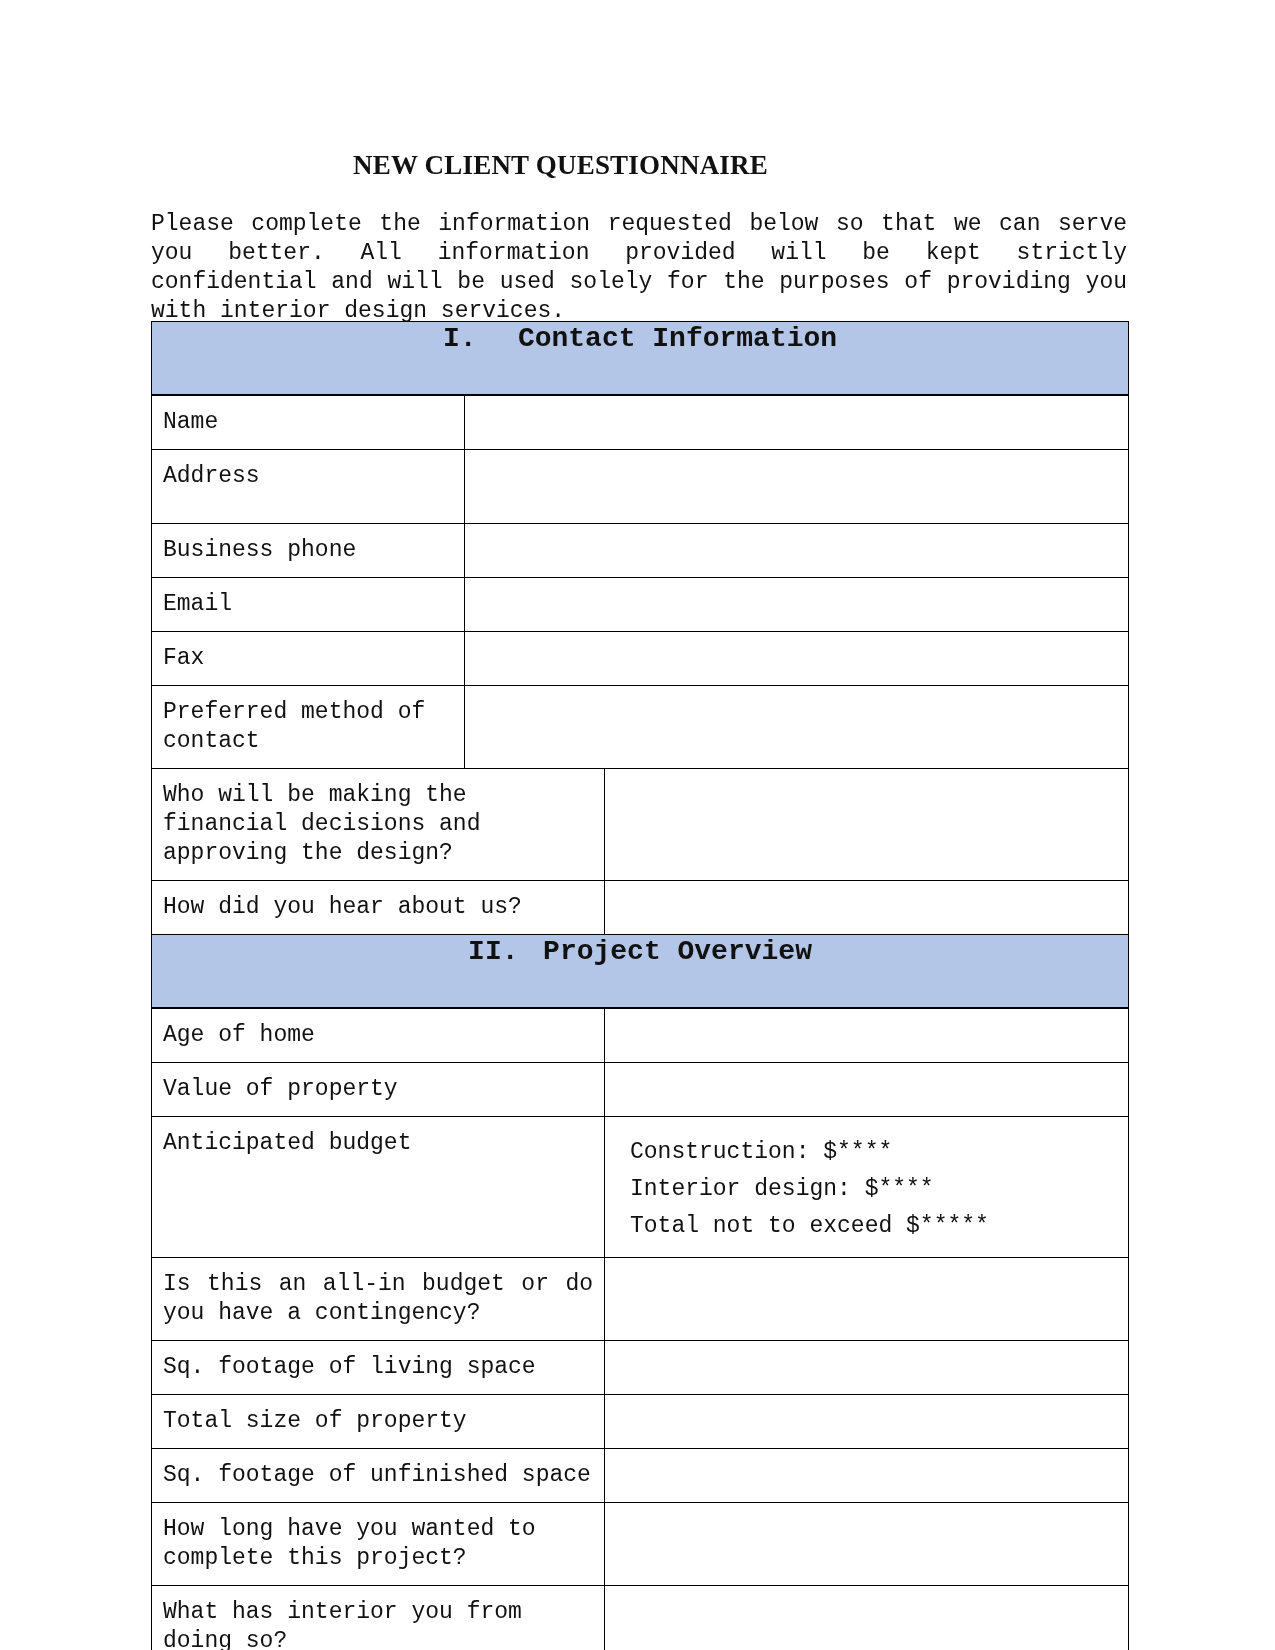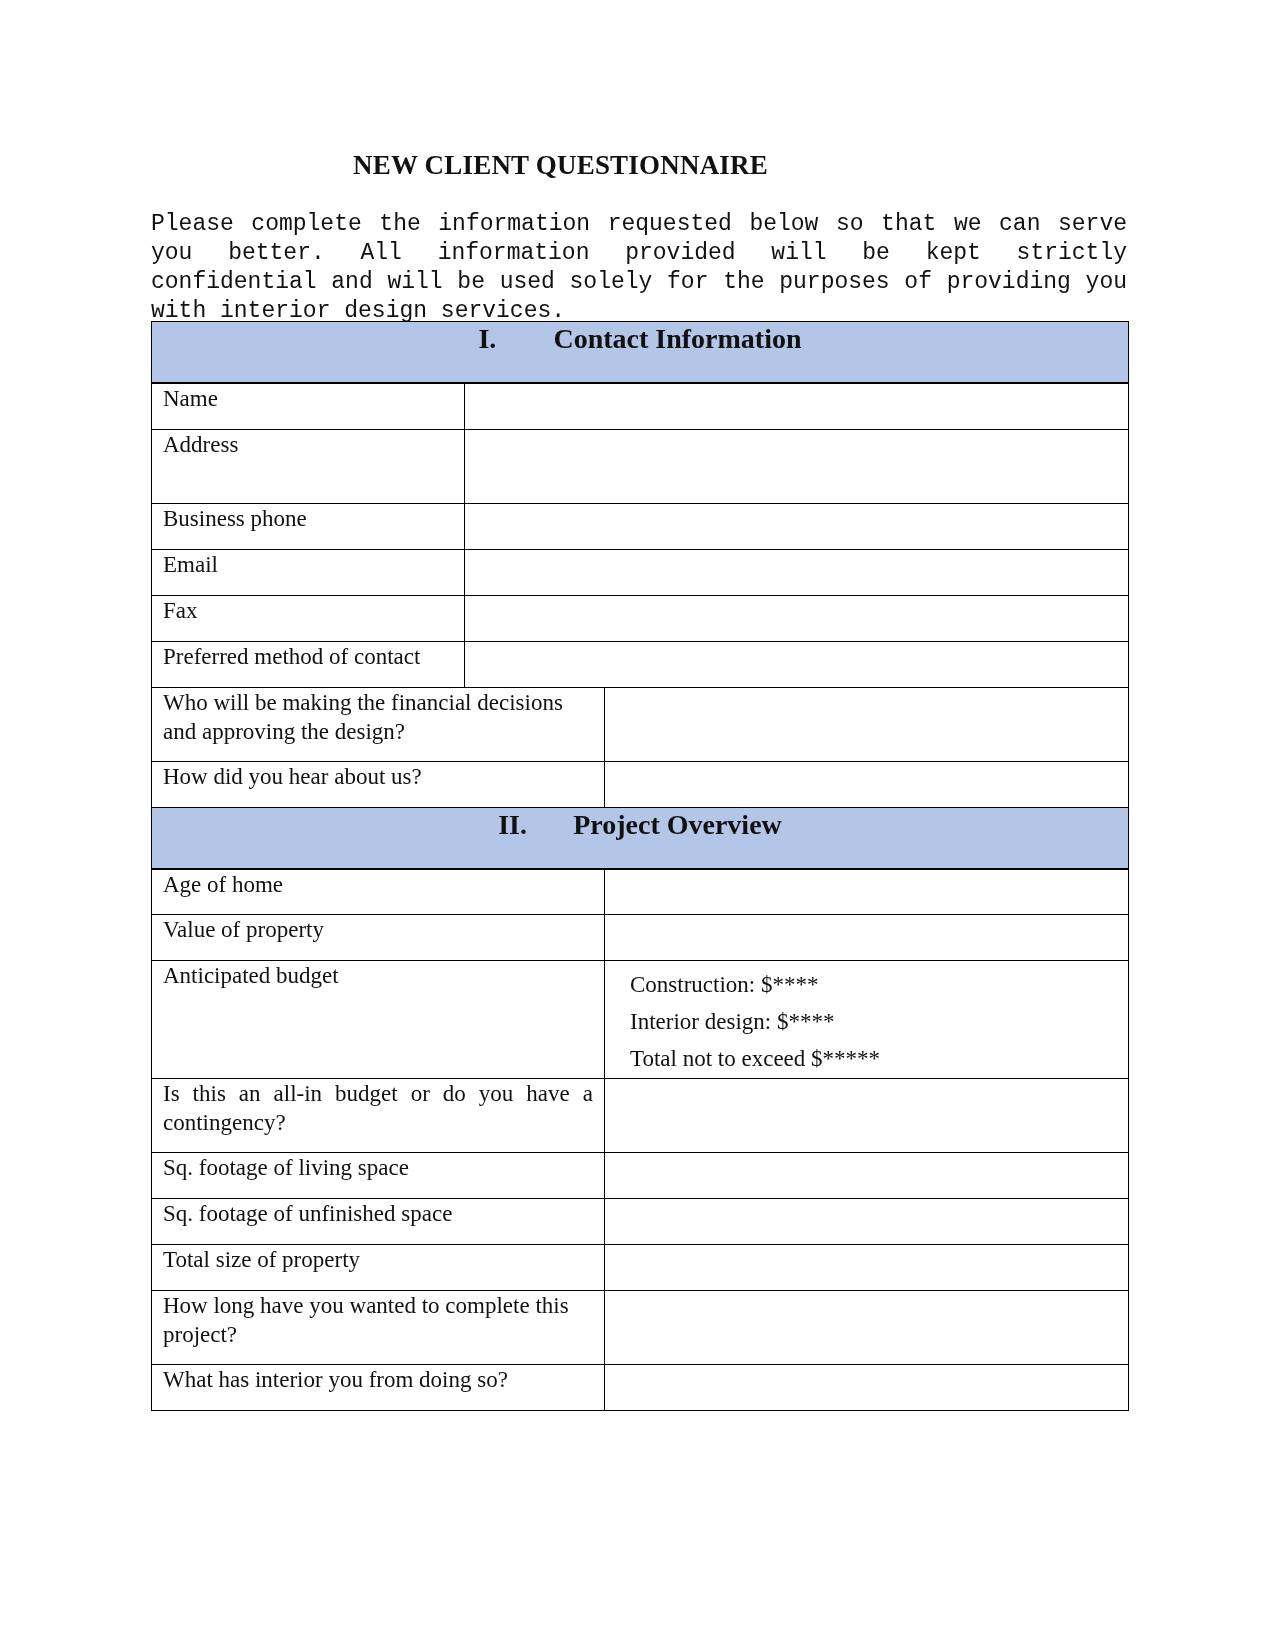--- a/index.html
+++ b/index.html
@@ -7,7 +7,7 @@
   .title { position:absolute; left:0; width:1121px; top:150px; text-align:center; font-weight:bold; font-size:27px; letter-spacing:0.2px; }
   .intro { position:absolute; left:151px; width:976px; top:210px; font-size:23px; line-height:29px; text-align:justify;font-family:Liberation Mono, monospace; }
   table.form { position:absolute; left:151px; top:321px; width:977px; border-collapse:collapse; table-layout:fixed; font-size:23px; }
-  table.form td { border:1.5px solid #000; padding:0 11px; vertical-align:top; line-height:29px; }
+  table.form td { border:1.5px solid #000; padding:12px 11px; vertical-align:top; line-height:29px;font-family:Liberation Mono, monospace; }
   tr.section td { background:#b4c6e7; height:58px; font-weight:bold; font-size:28px; text-align:center; vertical-align:top; padding-top:2px; border-bottom:2.5px solid #000; }
   .secnum { display:inline-block; width:75px; text-align:left; }
   td.label { padding-top:9px; padding-bottom:6px; }

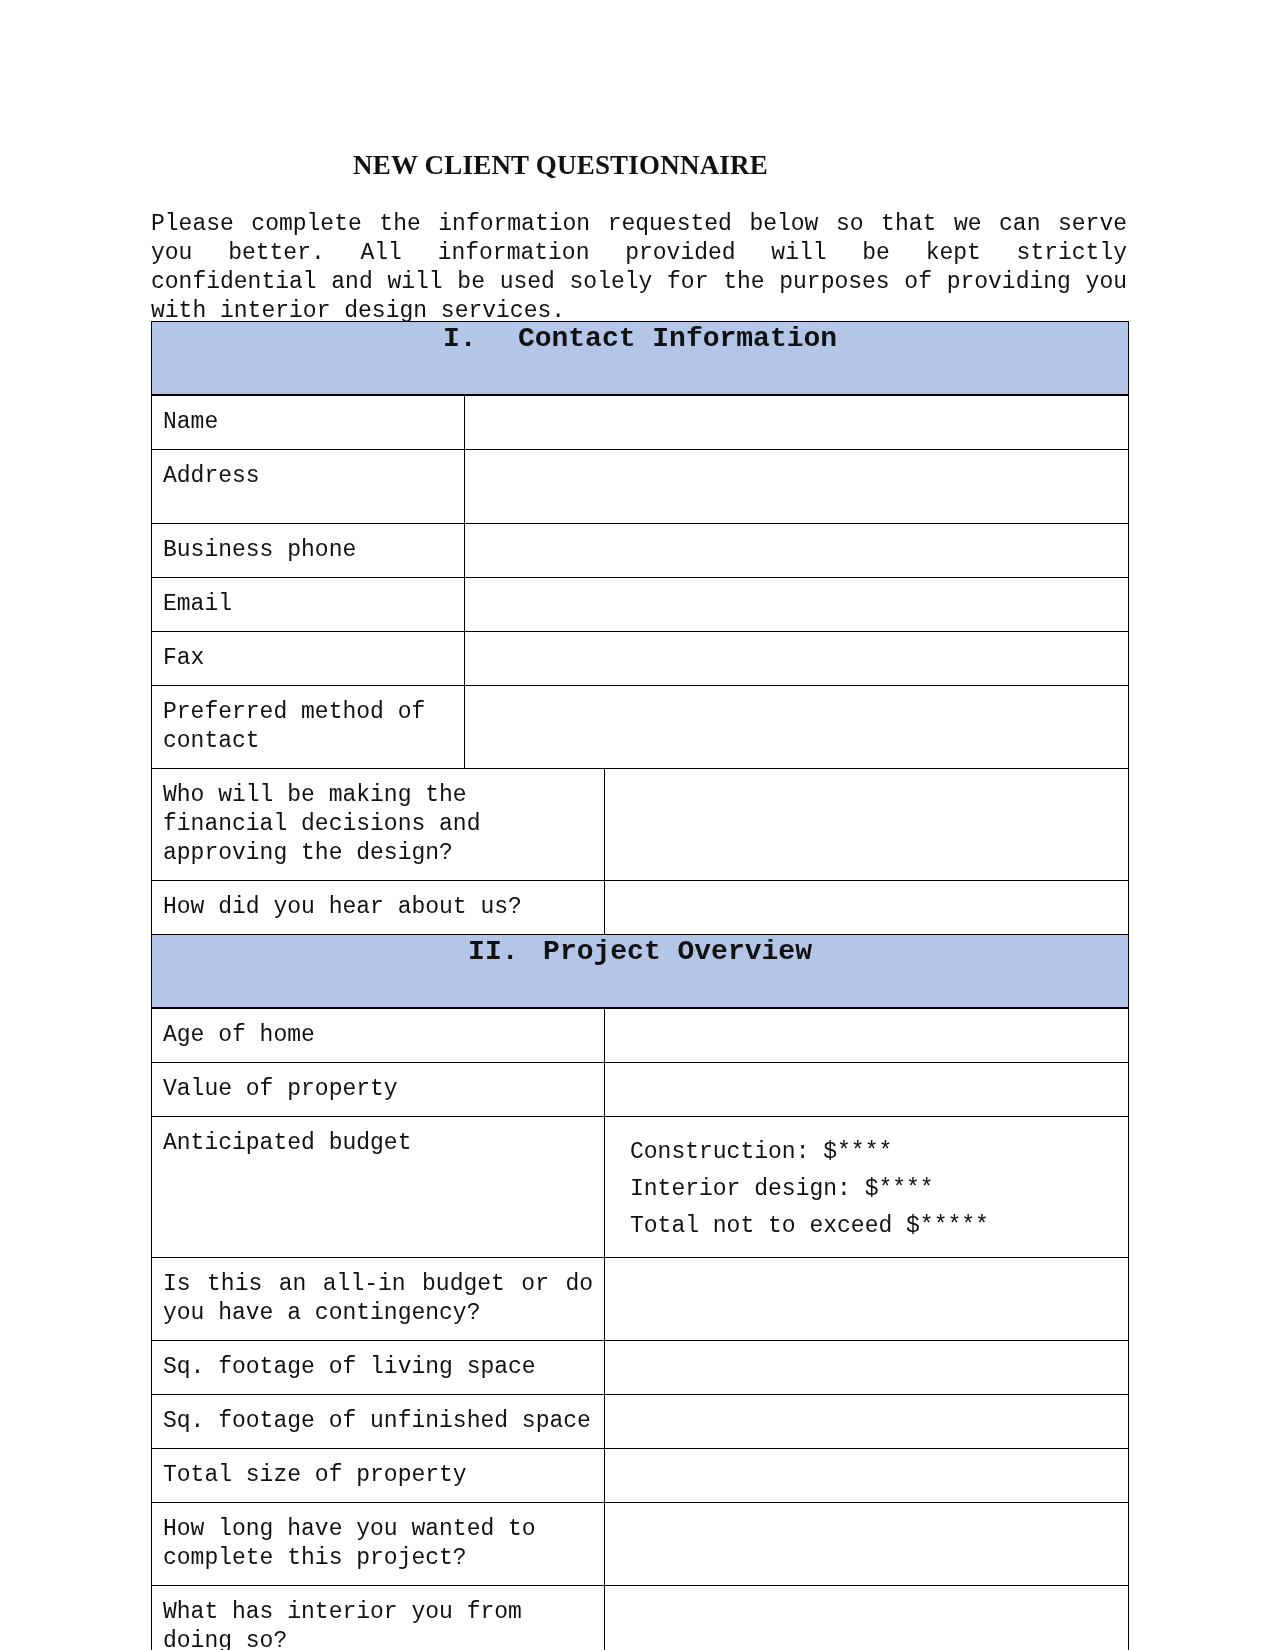--- a/index.html
+++ b/index.html
@@ -95,11 +95,11 @@
       <td class="val"></td>
     </tr>
     <tr style="height:46px">
-      <td colspan="2" class="label">Sq. footage of unfinished space</td>
+      <td colspan="2" class="label">Total size of property</td>
       <td class="val"></td>
     </tr>
     <tr style="height:46px">
-      <td colspan="2" class="label">Total size of property</td>
+      <td colspan="2" class="label">Sq. footage of unfinished space</td>
       <td class="val"></td>
     </tr>
     <tr style="height:74px">

